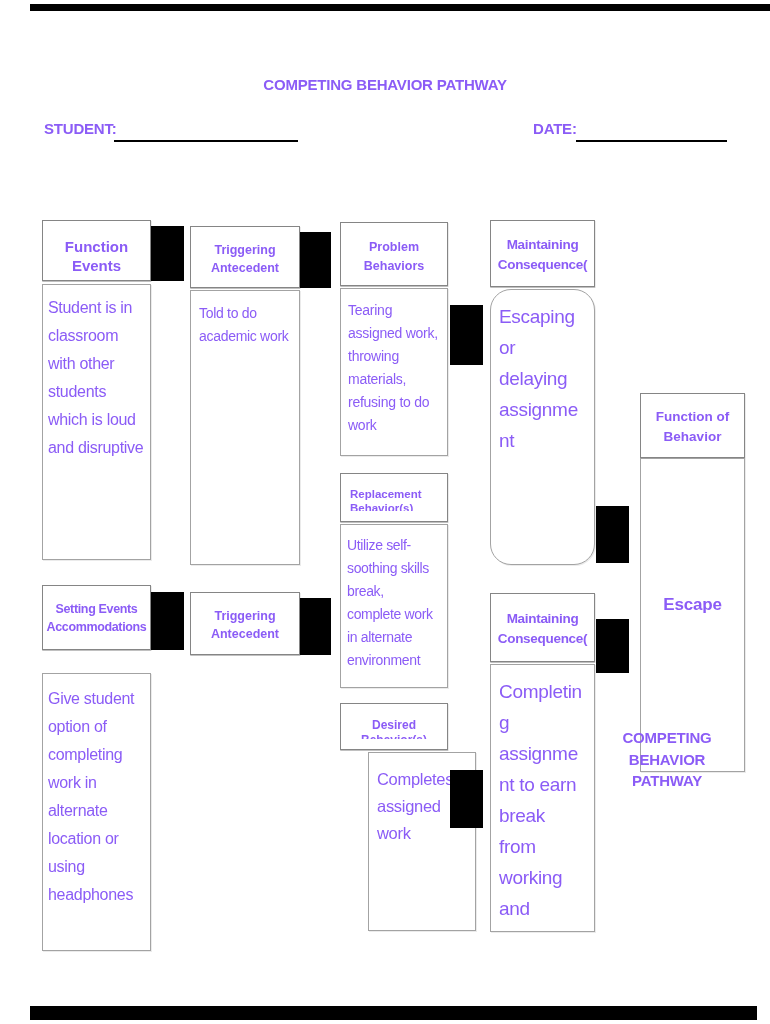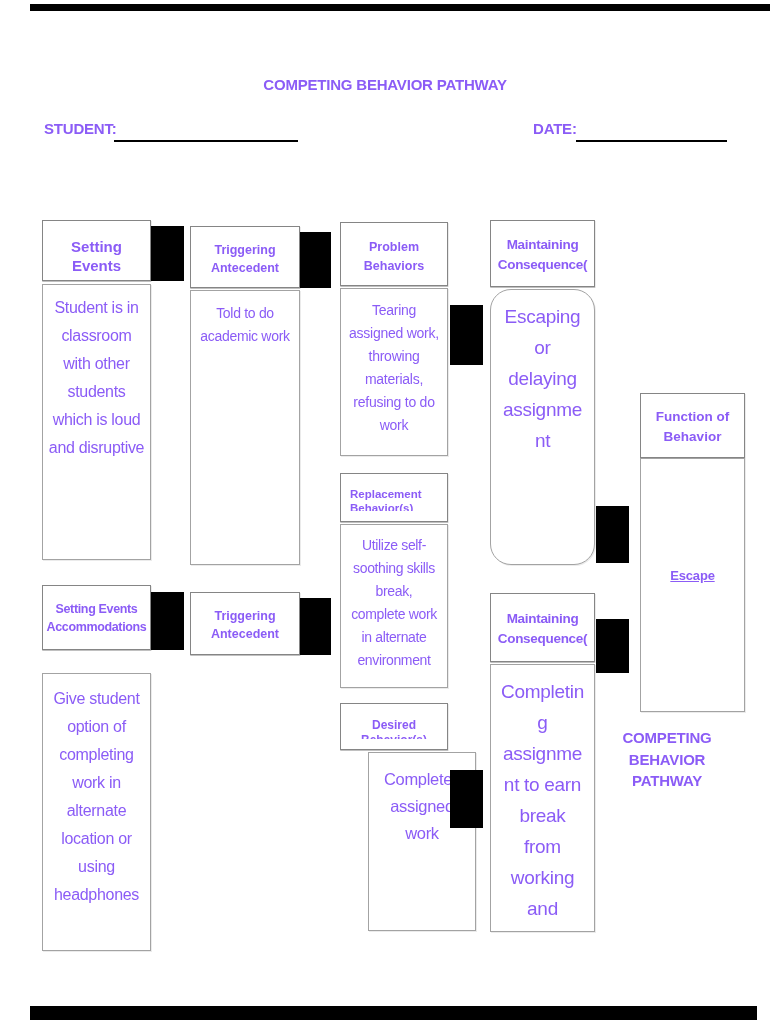--- a/index.html
+++ b/index.html
@@ -100,7 +100,7 @@
   <div id="date-line" class="blank-line"></div>
 
   <div id="se-h" class="hdr">
-    <span class="hline">Setting</span>
+    <span class="hline">Function</span>
     <span class="hline clip">Events</span>
   </div>
   <div id="se-cn" class="conn"></div>

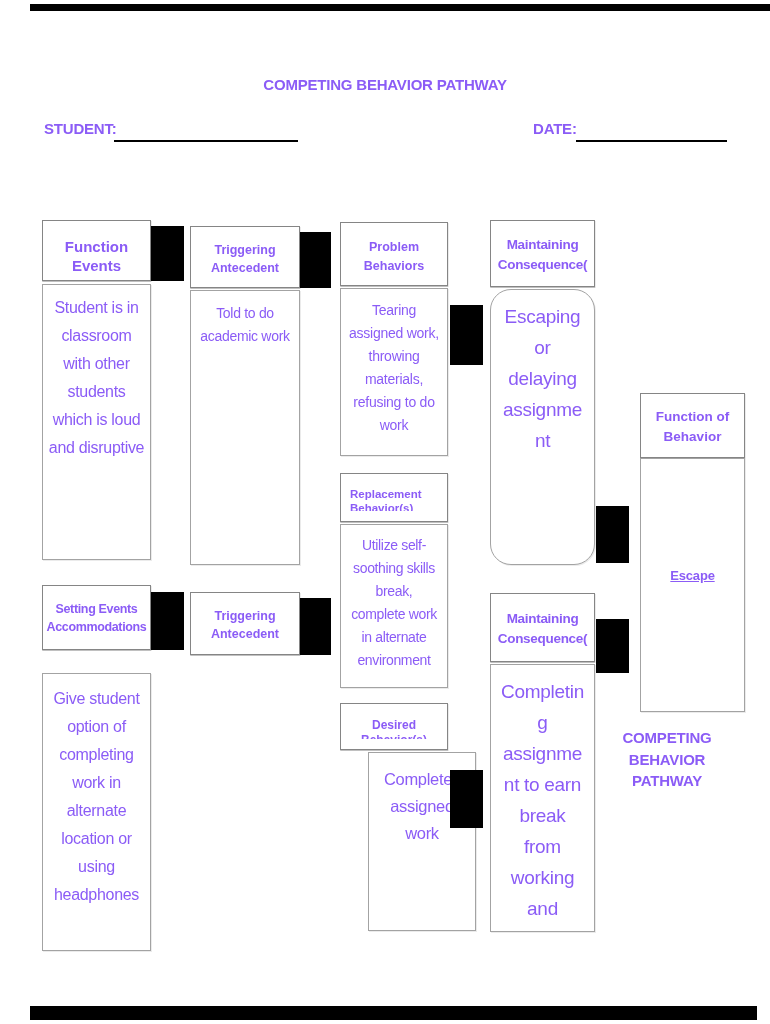--- a/index.html
+++ b/index.html
@@ -22,7 +22,7 @@
        text-align:center;font-weight:bold;overflow:hidden;
        box-shadow:0 1px 0 rgba(0,0,0,0.18),1px 1px 0 rgba(0,0,0,0.08);}
   .bod{position:absolute;background:#fff;border:1px solid #a3a3a3;box-sizing:border-box;
-       overflow:hidden;text-align:center;letter-spacing:-0.3px;
+       overflow:hidden;text-align:left;letter-spacing:-0.3px;
        box-shadow:1px 1px 0 rgba(0,0,0,0.08);}
   .conn{position:absolute;background:#000;}
   .hline{display:block;}

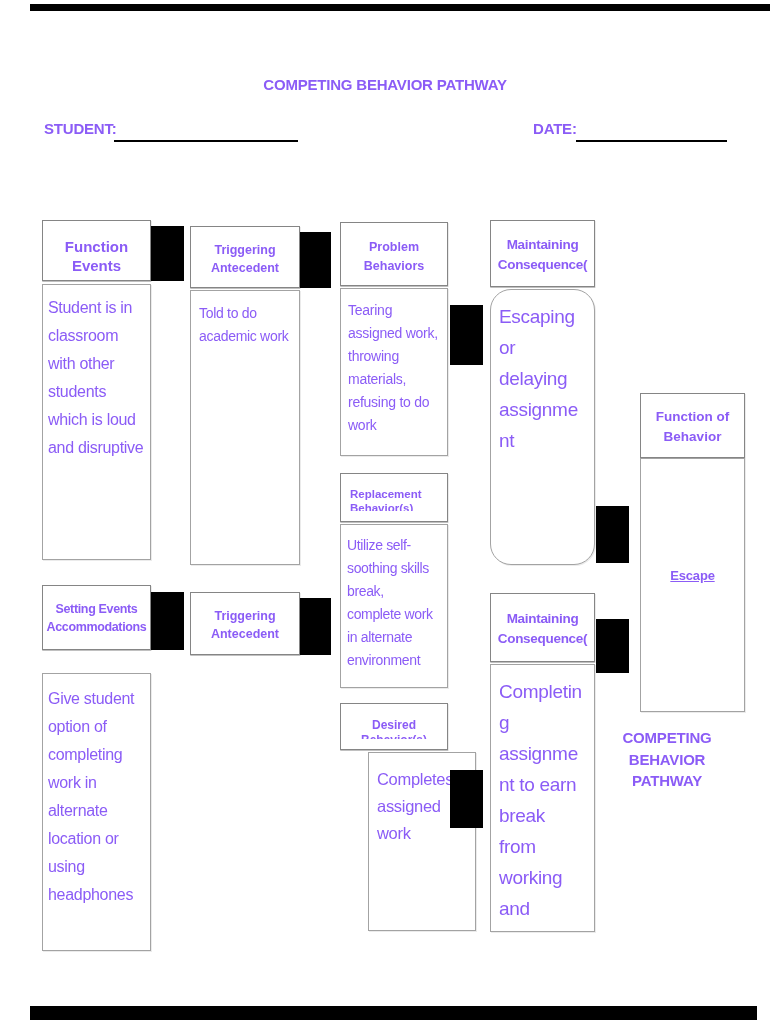--- a/index.html
+++ b/index.html
@@ -79,8 +79,8 @@
 
   
   #fb-h{left:640px;top:393px;width:105px;height:65px;font-size:13.5px;padding-top:13px;line-height:20px;}
-  #fb-b{left:640px;top:458px;width:105px;height:254px;display:flex;align-items:center;justify-content:center;
-        font-weight:bold;font-size:13px;padding:0 0 20px 0;text-align:center;letter-spacing:-0.2px;text-decoration:underline;}
+  #fb-b{left:640px;top:458px;width:105px;height:314px;display:flex;align-items:center;justify-content:center;
+        font-weight:bold;font-size:17px;padding:0 0 20px 0;text-align:center;letter-spacing:-0.2px;}
 
   #caption{position:absolute;left:617px;top:727px;width:100px;text-align:center;
            font-weight:bold;font-size:15px;line-height:21.5px;letter-spacing:-0.2px;white-space:pre-line;}

